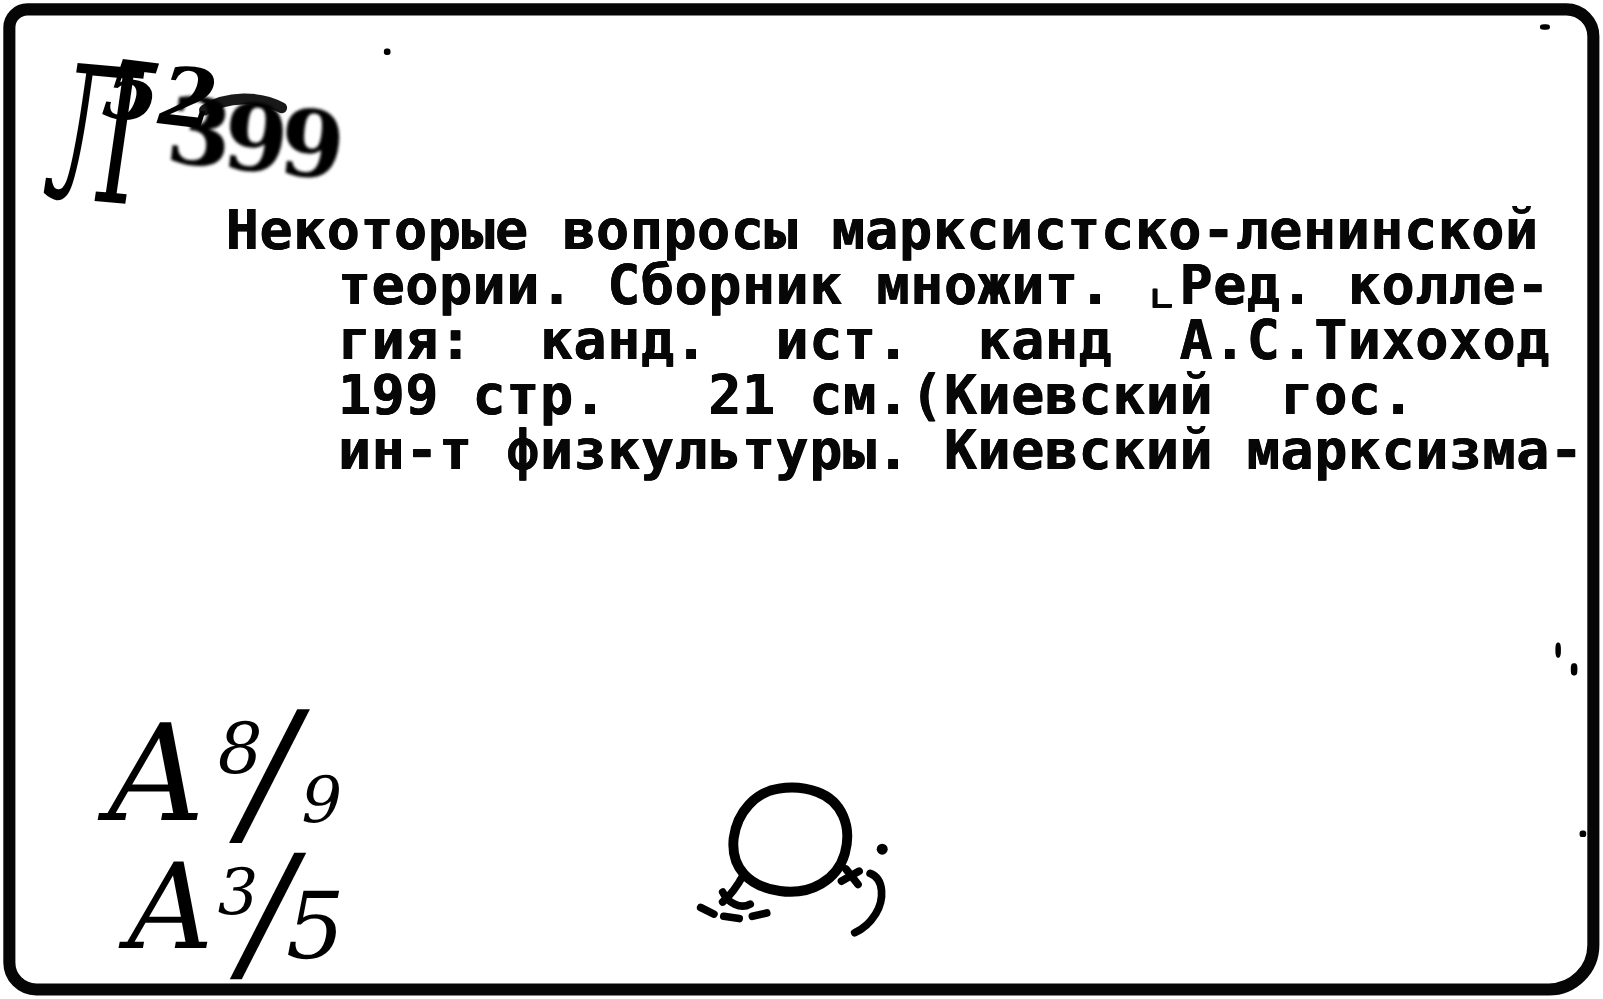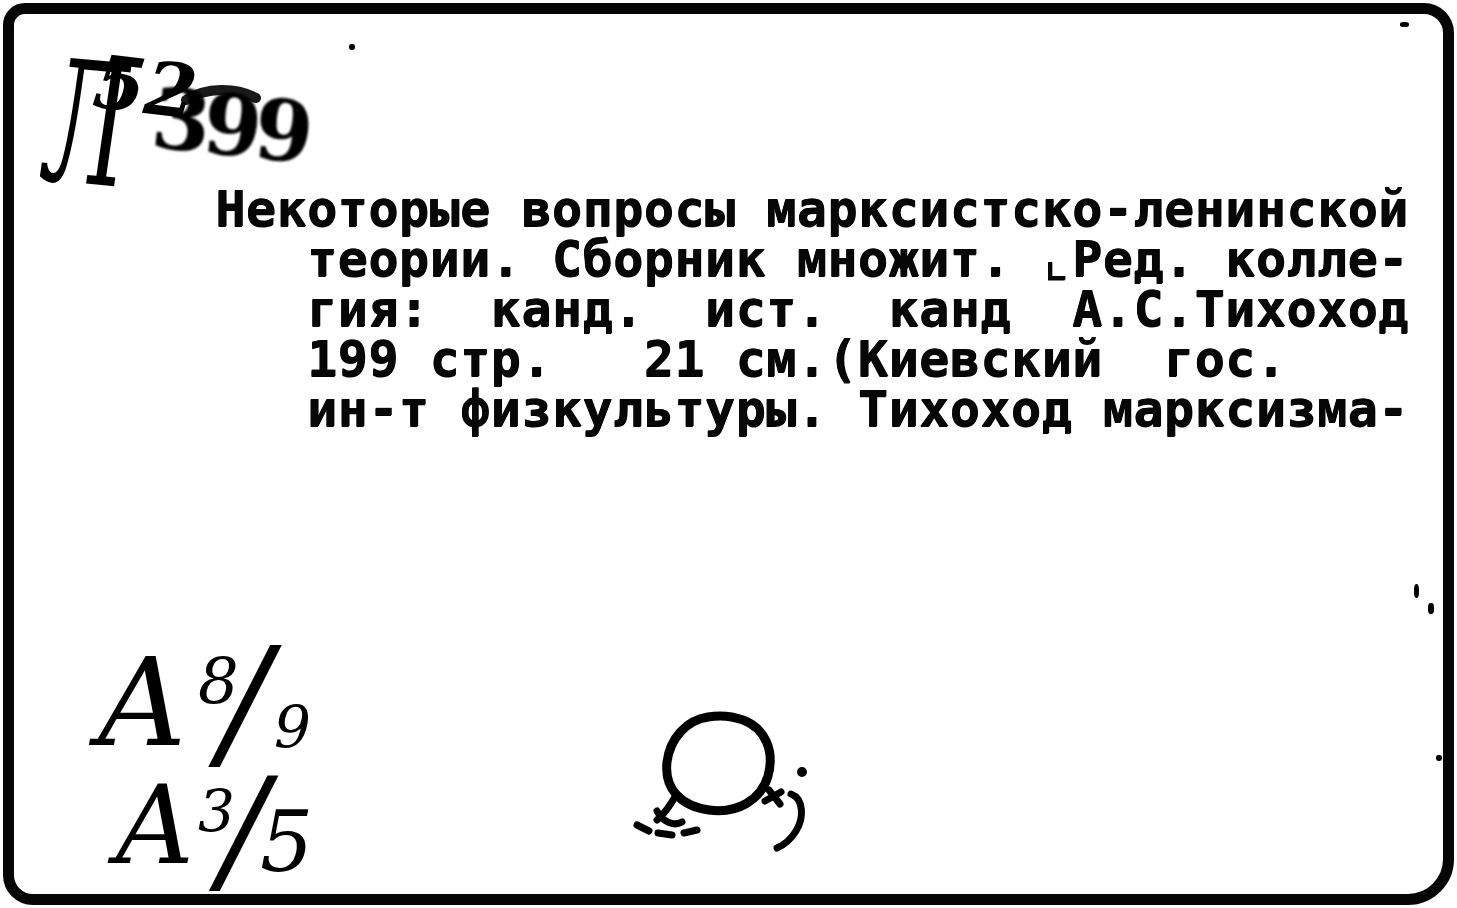--- a/index.html
+++ b/index.html
@@ -35,7 +35,7 @@
     filter: blur(0.35px);
   }
   .line { white-space: pre; }
-  .line.hang { margin-left: -102px; text-align: right; }
+  .line.hang { margin-left: -102px; }
 
   
   .class-mark {

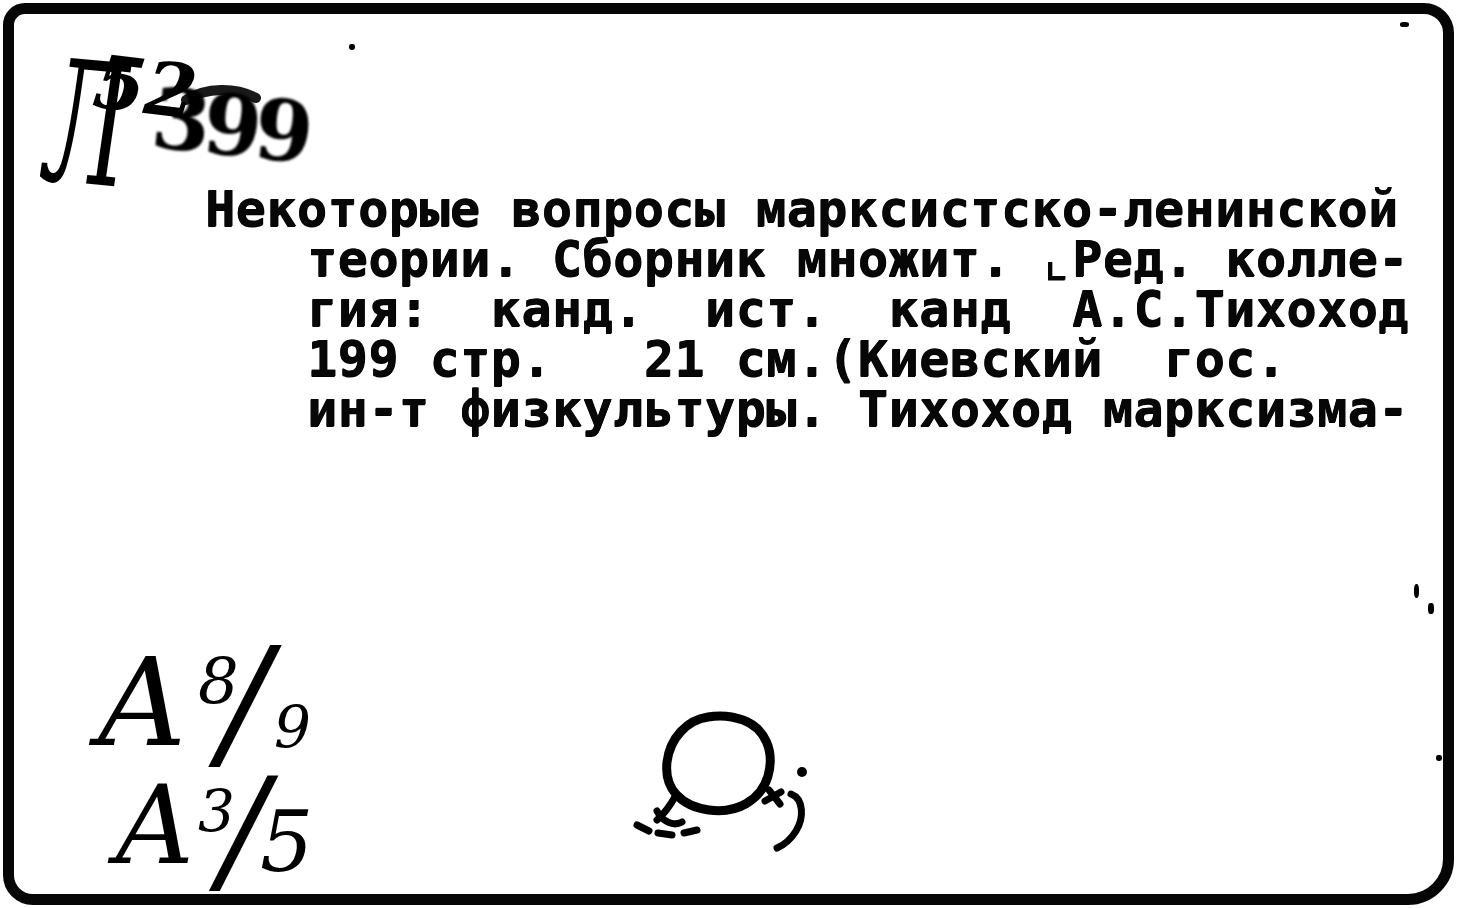--- a/index.html
+++ b/index.html
@@ -120,7 +120,7 @@
     <div class="line">теории. Сборник множит. ⌞Ред. колле-</div>
     <div class="line">гия:  канд.  ист.  канд  А.С.Тихоход</div>
     <div class="line">199 стр.   21 см.(Киевский  гос.</div>
-    <div class="line">ин-т физкультуры. Тихоход марксизма-</div>
+    <div class="line">ин-т физкультуры. Киевский марксизма-</div>
   </div>
 
   <div class="shelf-mark sm1">

